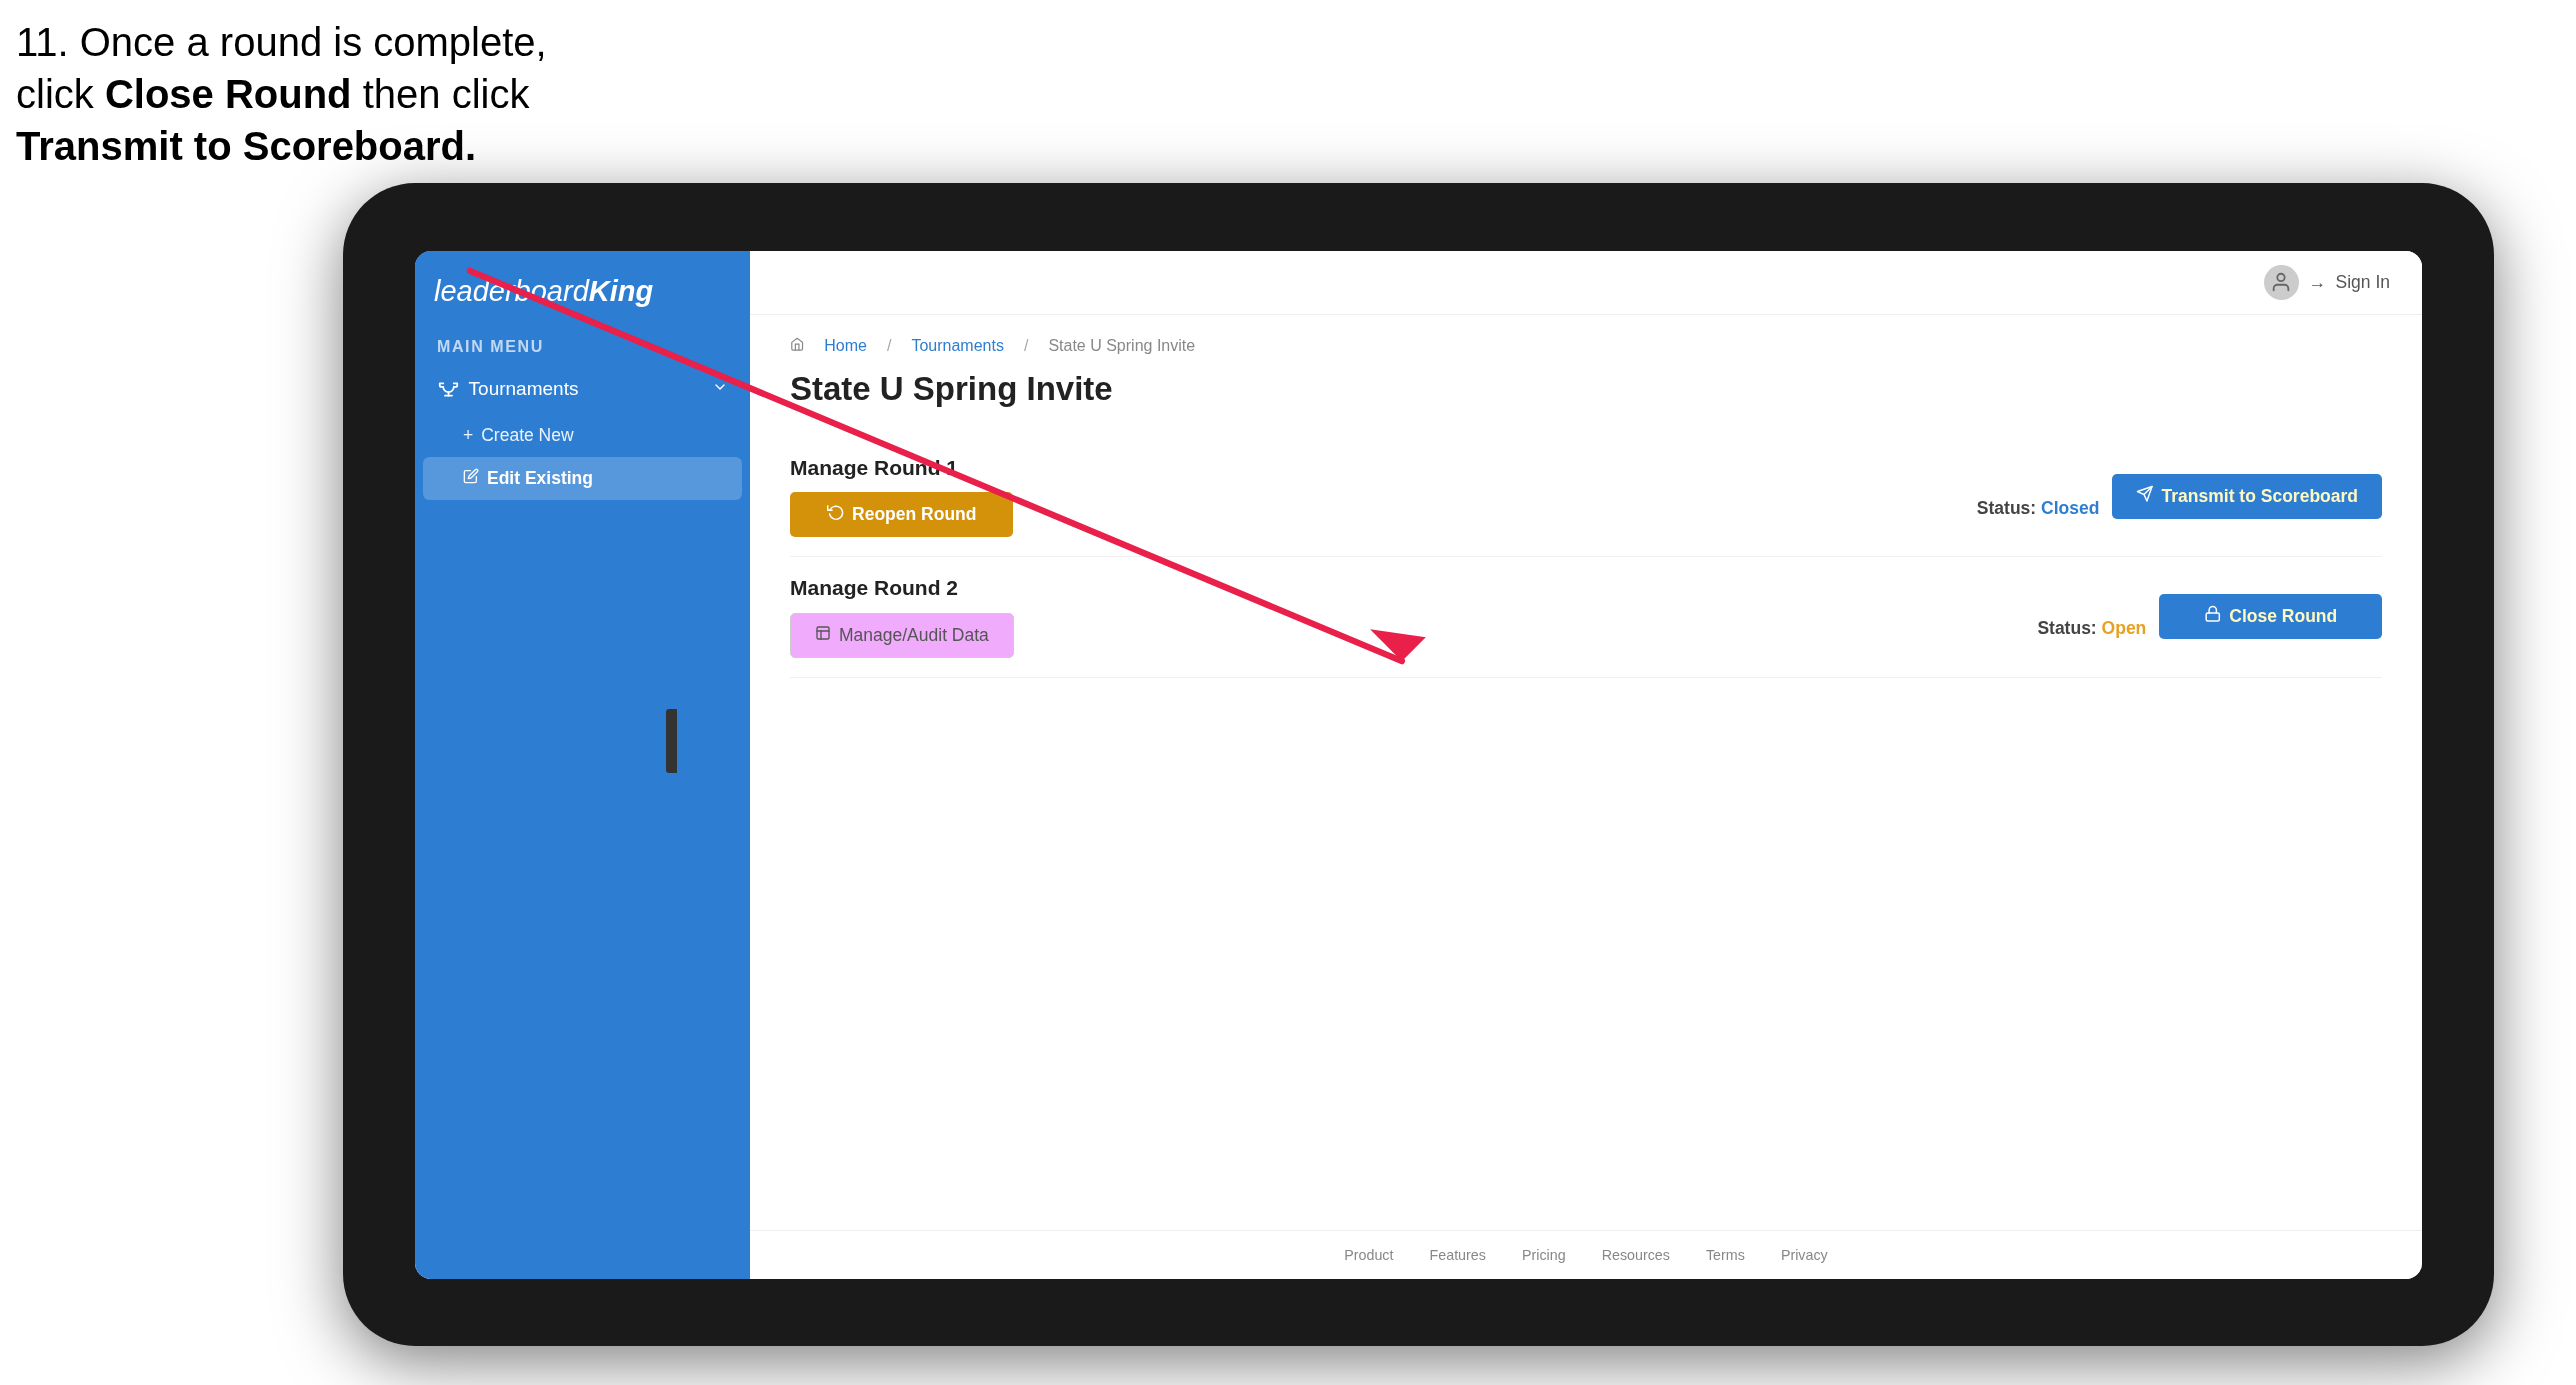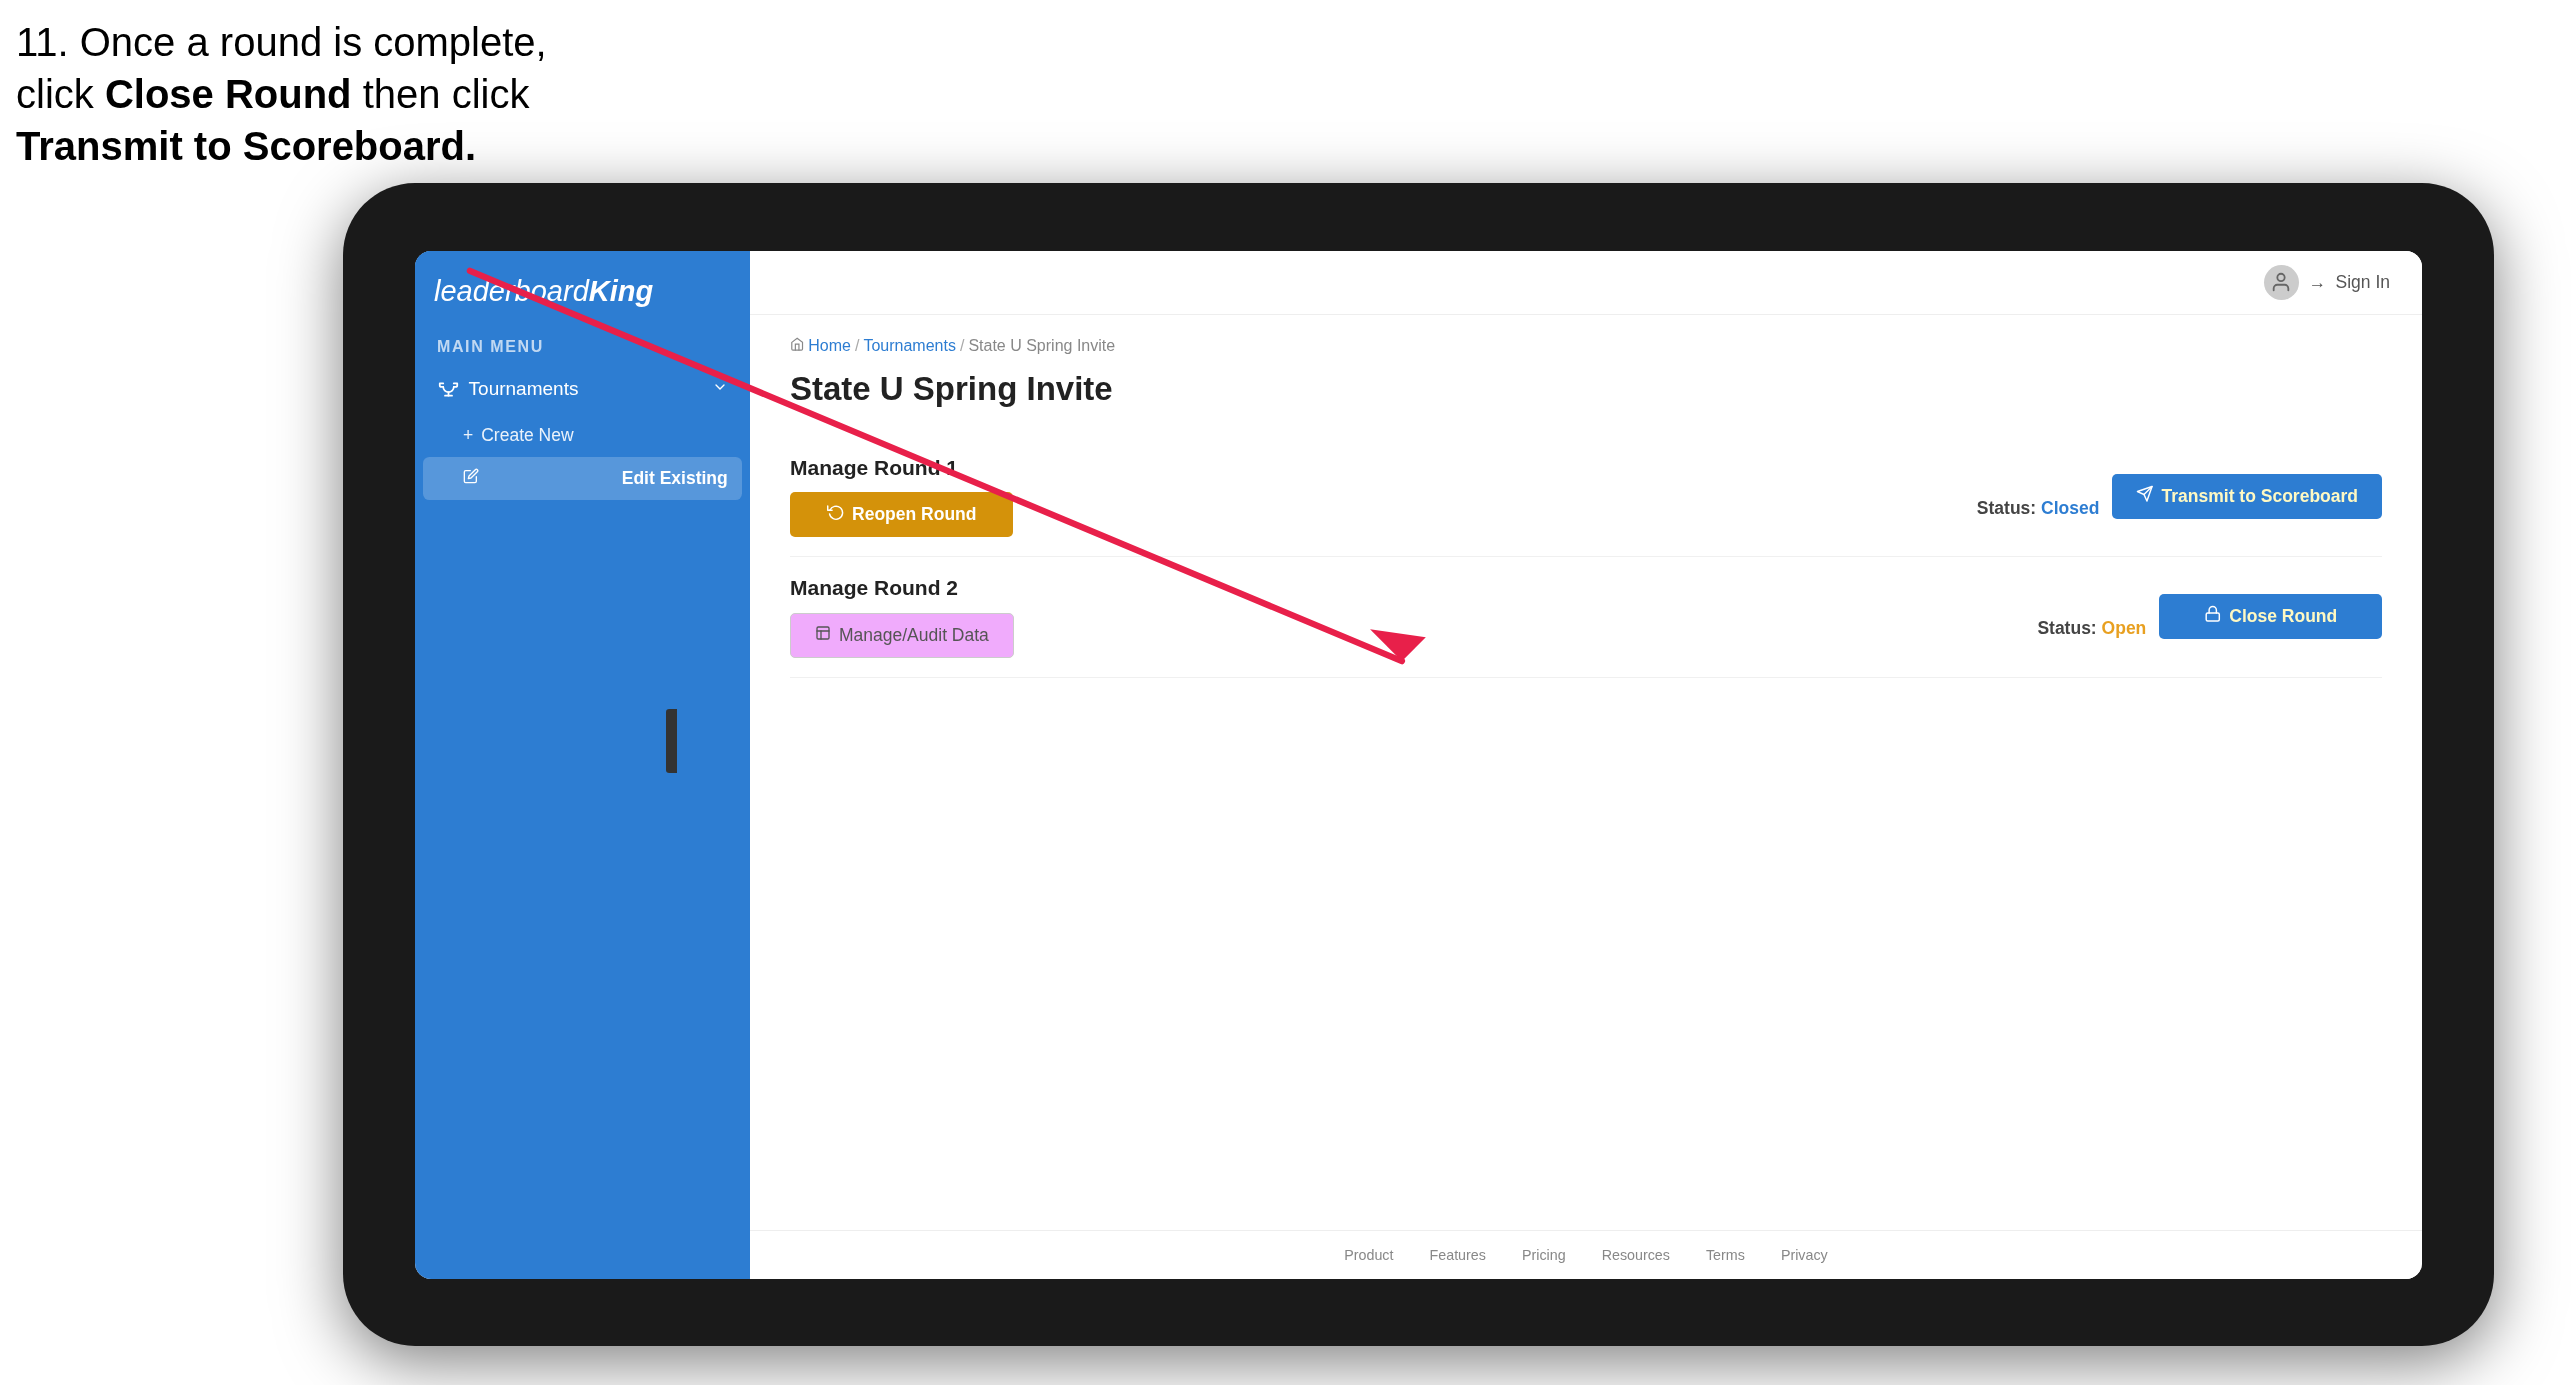--- a/index.html
+++ b/index.html
@@ -188,7 +188,7 @@
     .breadcrumb {
       display: flex;
       align-items: center;
-      gap: 4px;
+      gap: 20px;
       font-size: 16px;
       color: #888;
       margin-bottom: 14.3px;

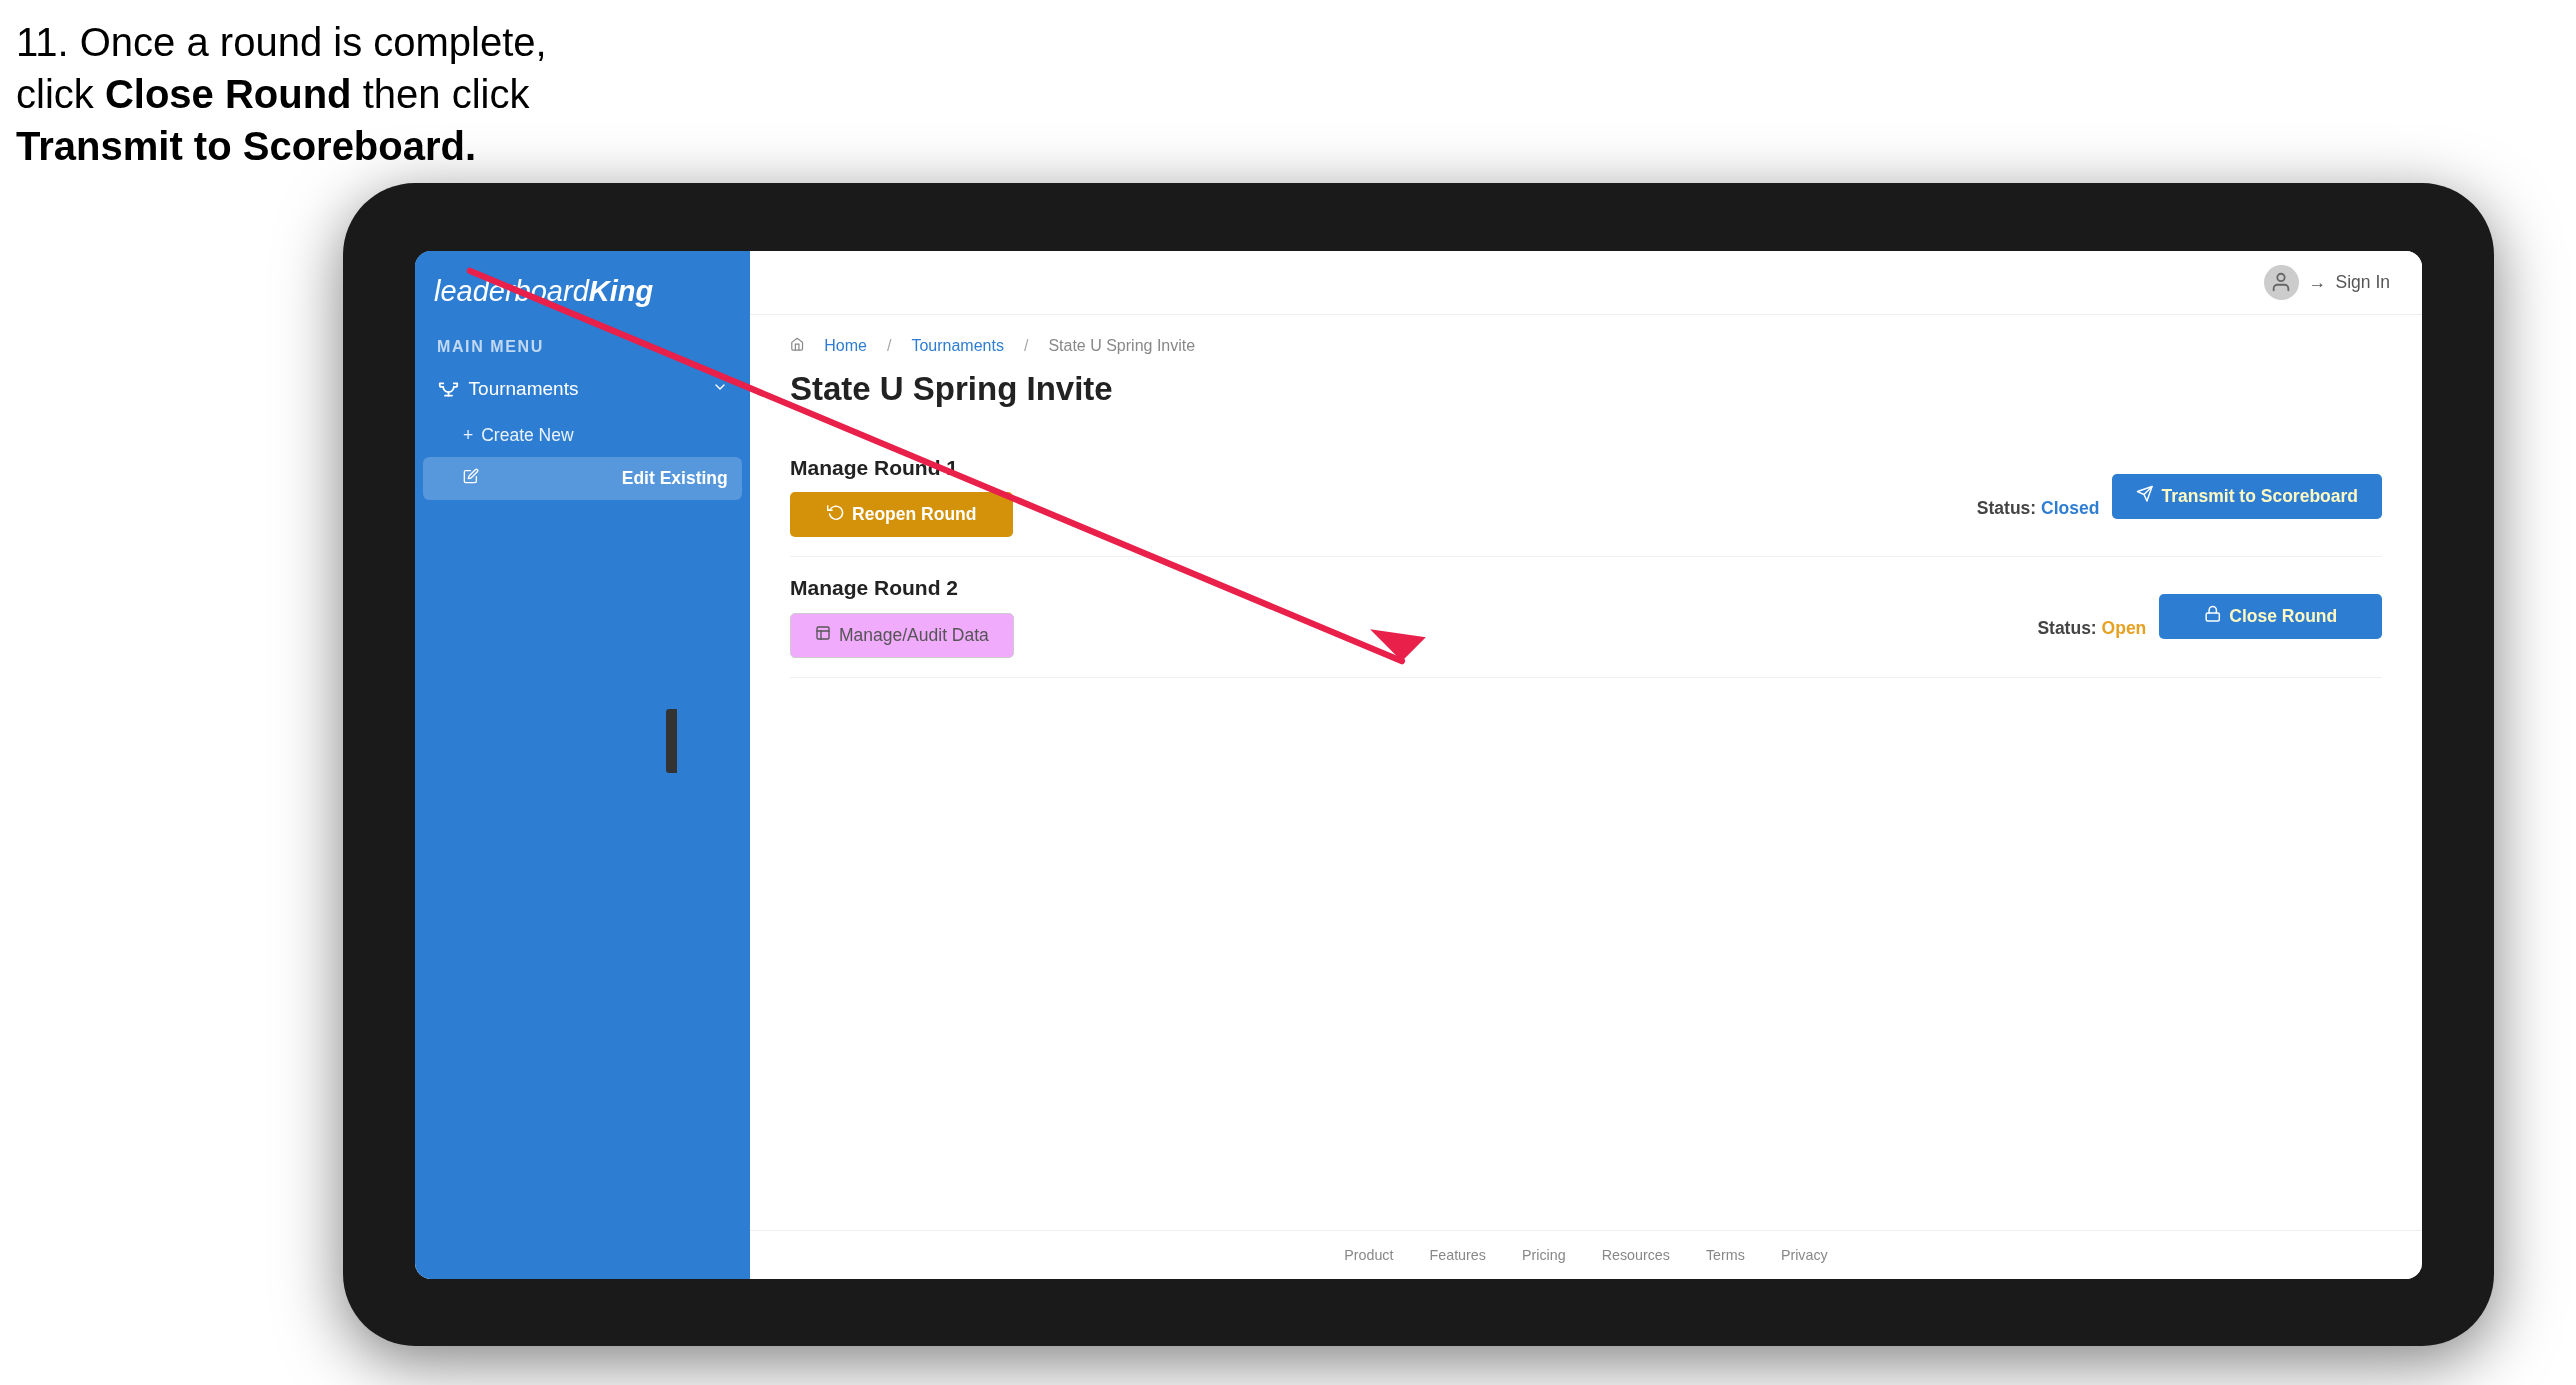--- a/index.html
+++ b/index.html
@@ -140,7 +140,6 @@
       padding: 11px 14.3px 11px 40px;
       color: #fff;
       font-weight: 600;
-      justify-content: space-between;
     }
 
     

